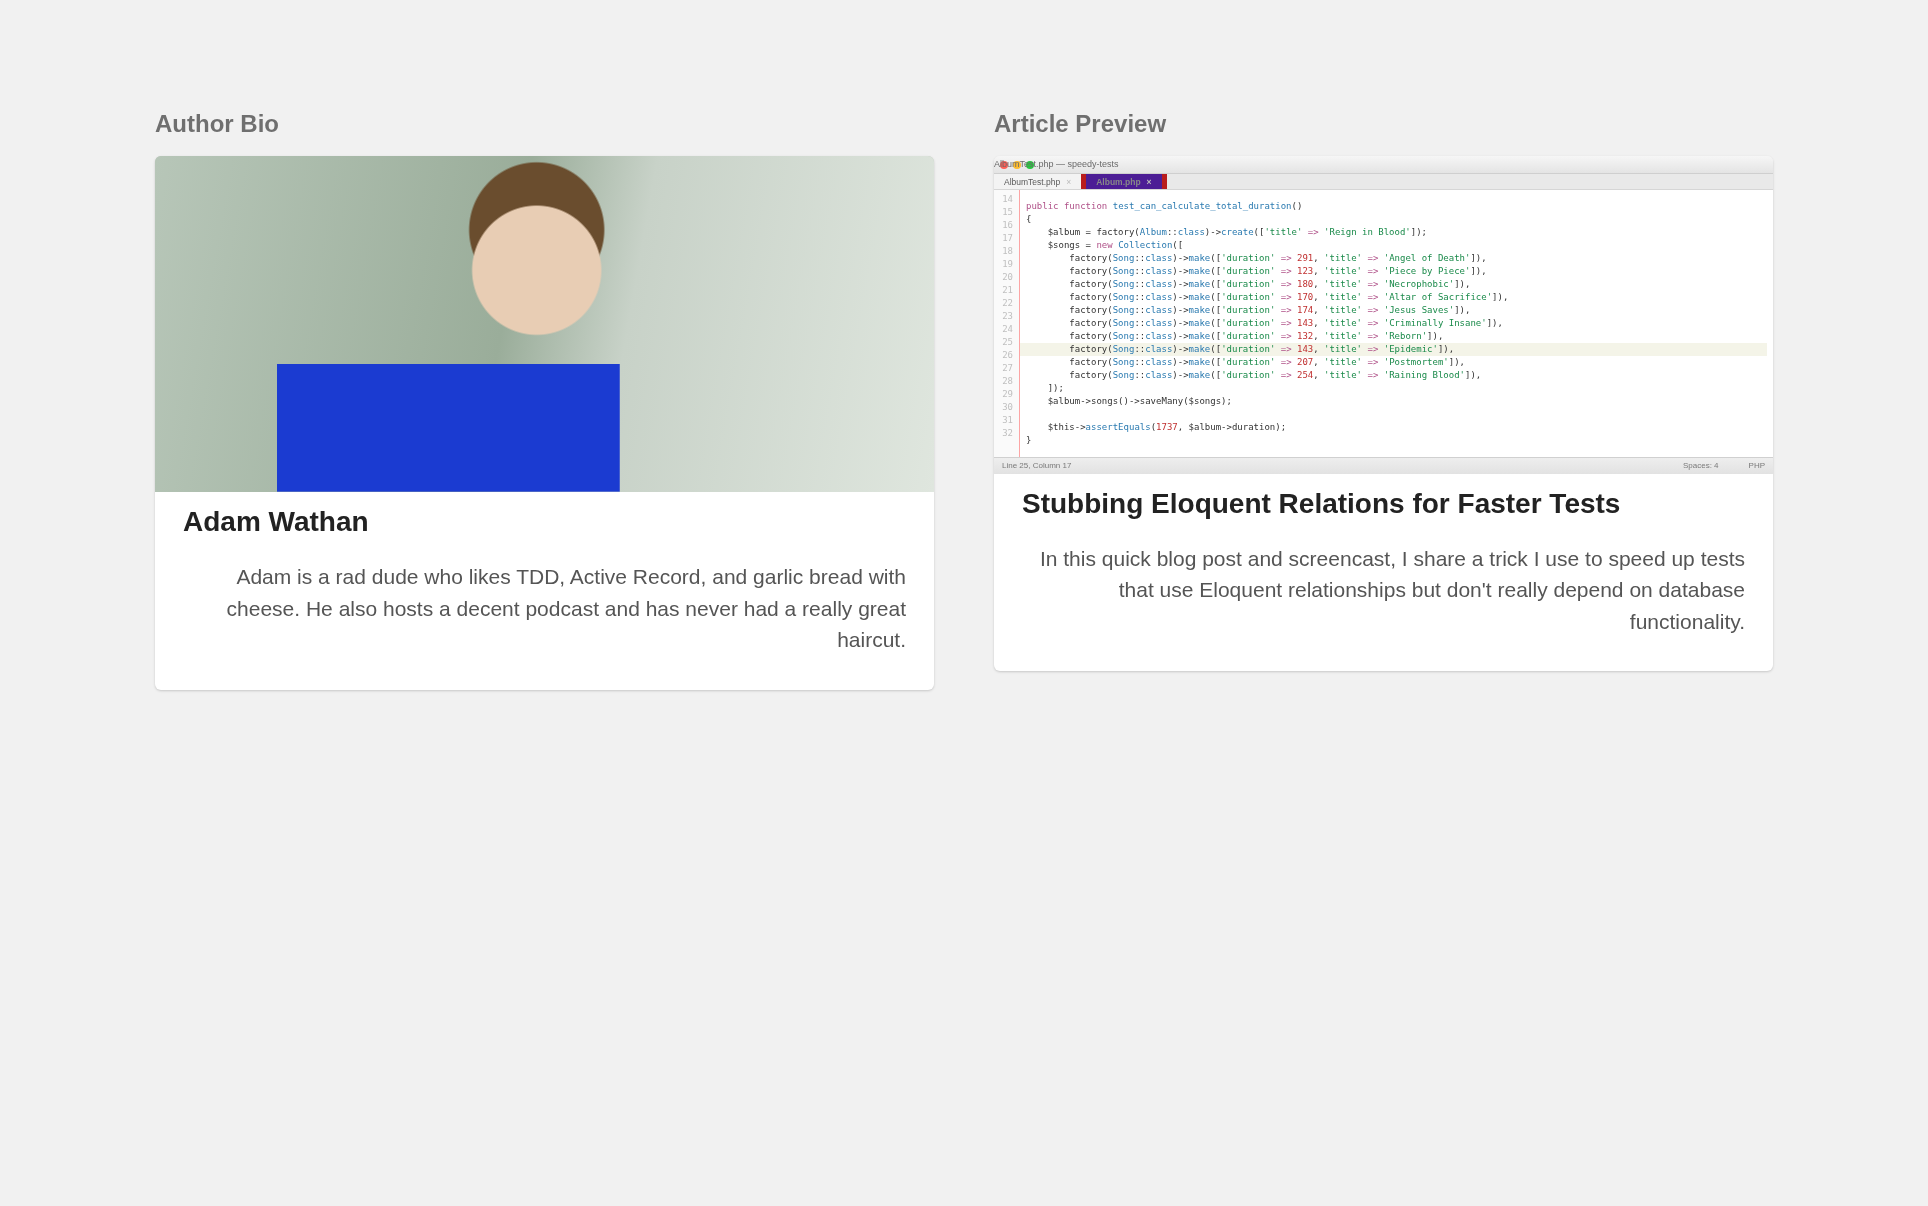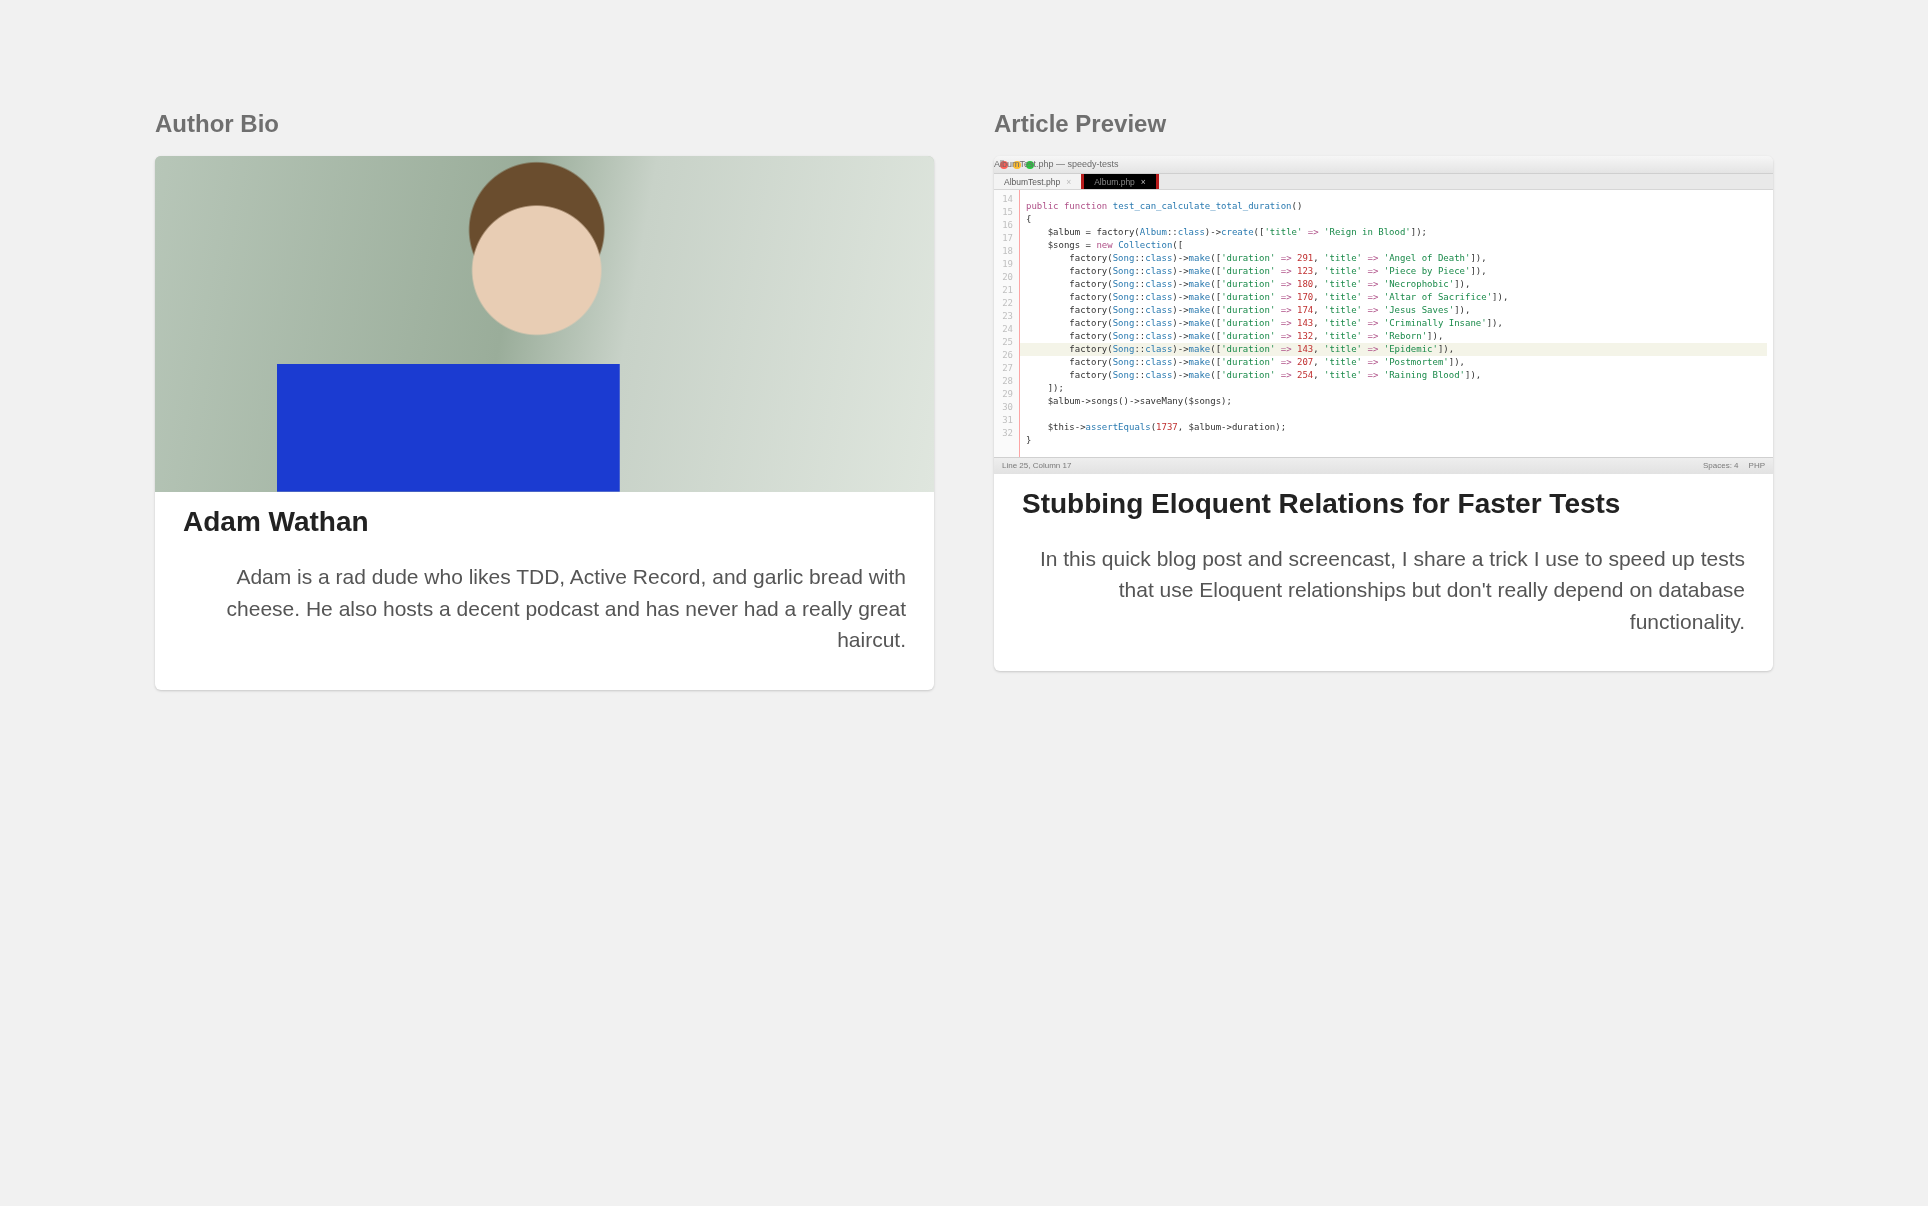--- a/index.html
+++ b/index.html
@@ -95,7 +95,7 @@
   }
   .editor-tab {
     padding: 2px 10px 0; font-size:8.5px; color:#5a5a5a;
-    border-right:3px solid #b91c1c; background:#f3f3f3;
+    border-right:5px solid #b91c1c; background:#f3f3f3;
     display:flex; align-items:center; gap:6px;
   }
   .editor-tab.inactive { background:#000000; color:#888; }

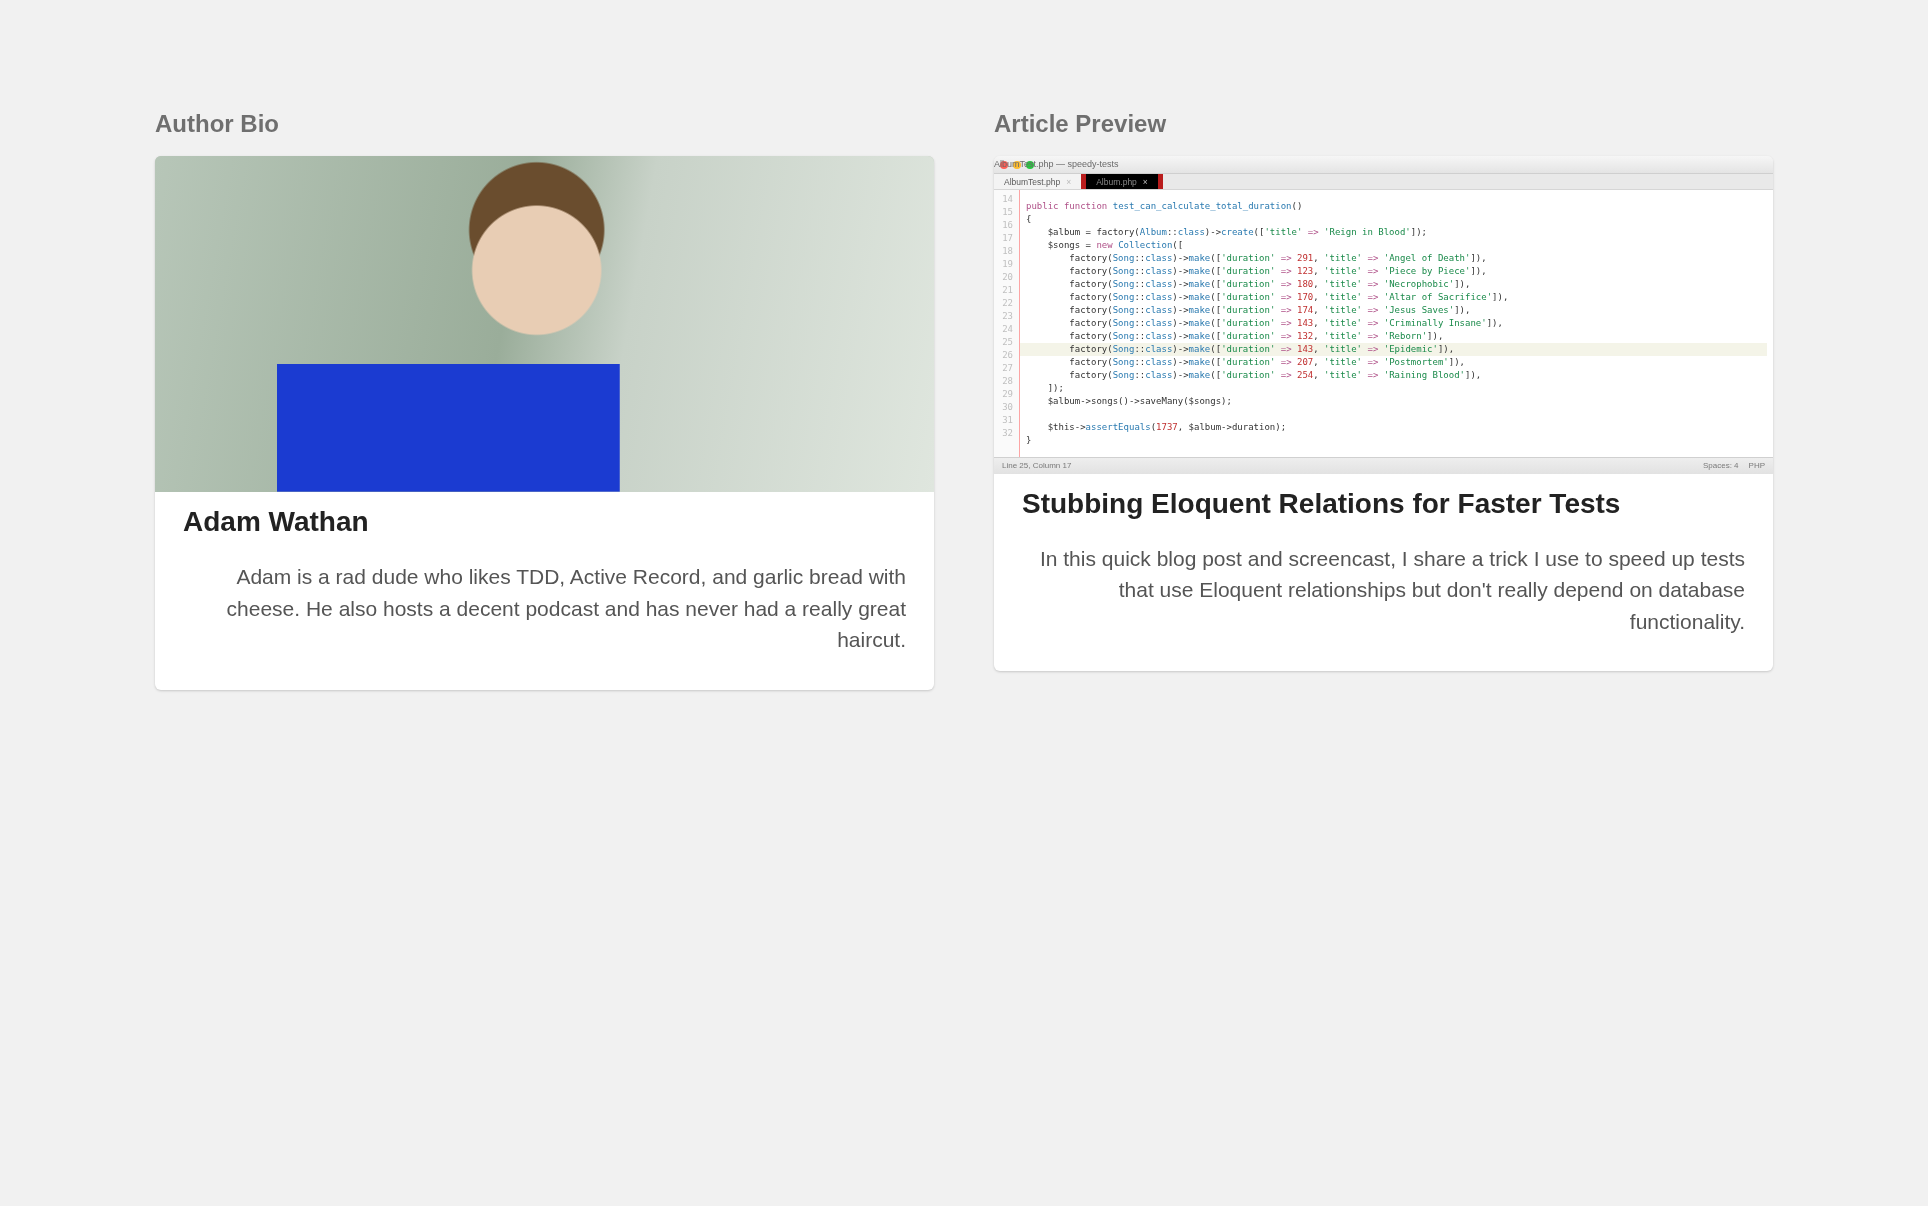--- a/index.html
+++ b/index.html
@@ -98,7 +98,7 @@
     border-right:5px solid #b91c1c; background:#f3f3f3;
     display:flex; align-items:center; gap:6px;
   }
-  .editor-tab.inactive { background:#000000; color:#888; }
+  .editor-tab.inactive { background:#4c1d95; color:#888;font-weight:bold; }
   .tab-close { color:#bbb; }
   .editor-body { display:flex; background:#fff; }
   .gutter {

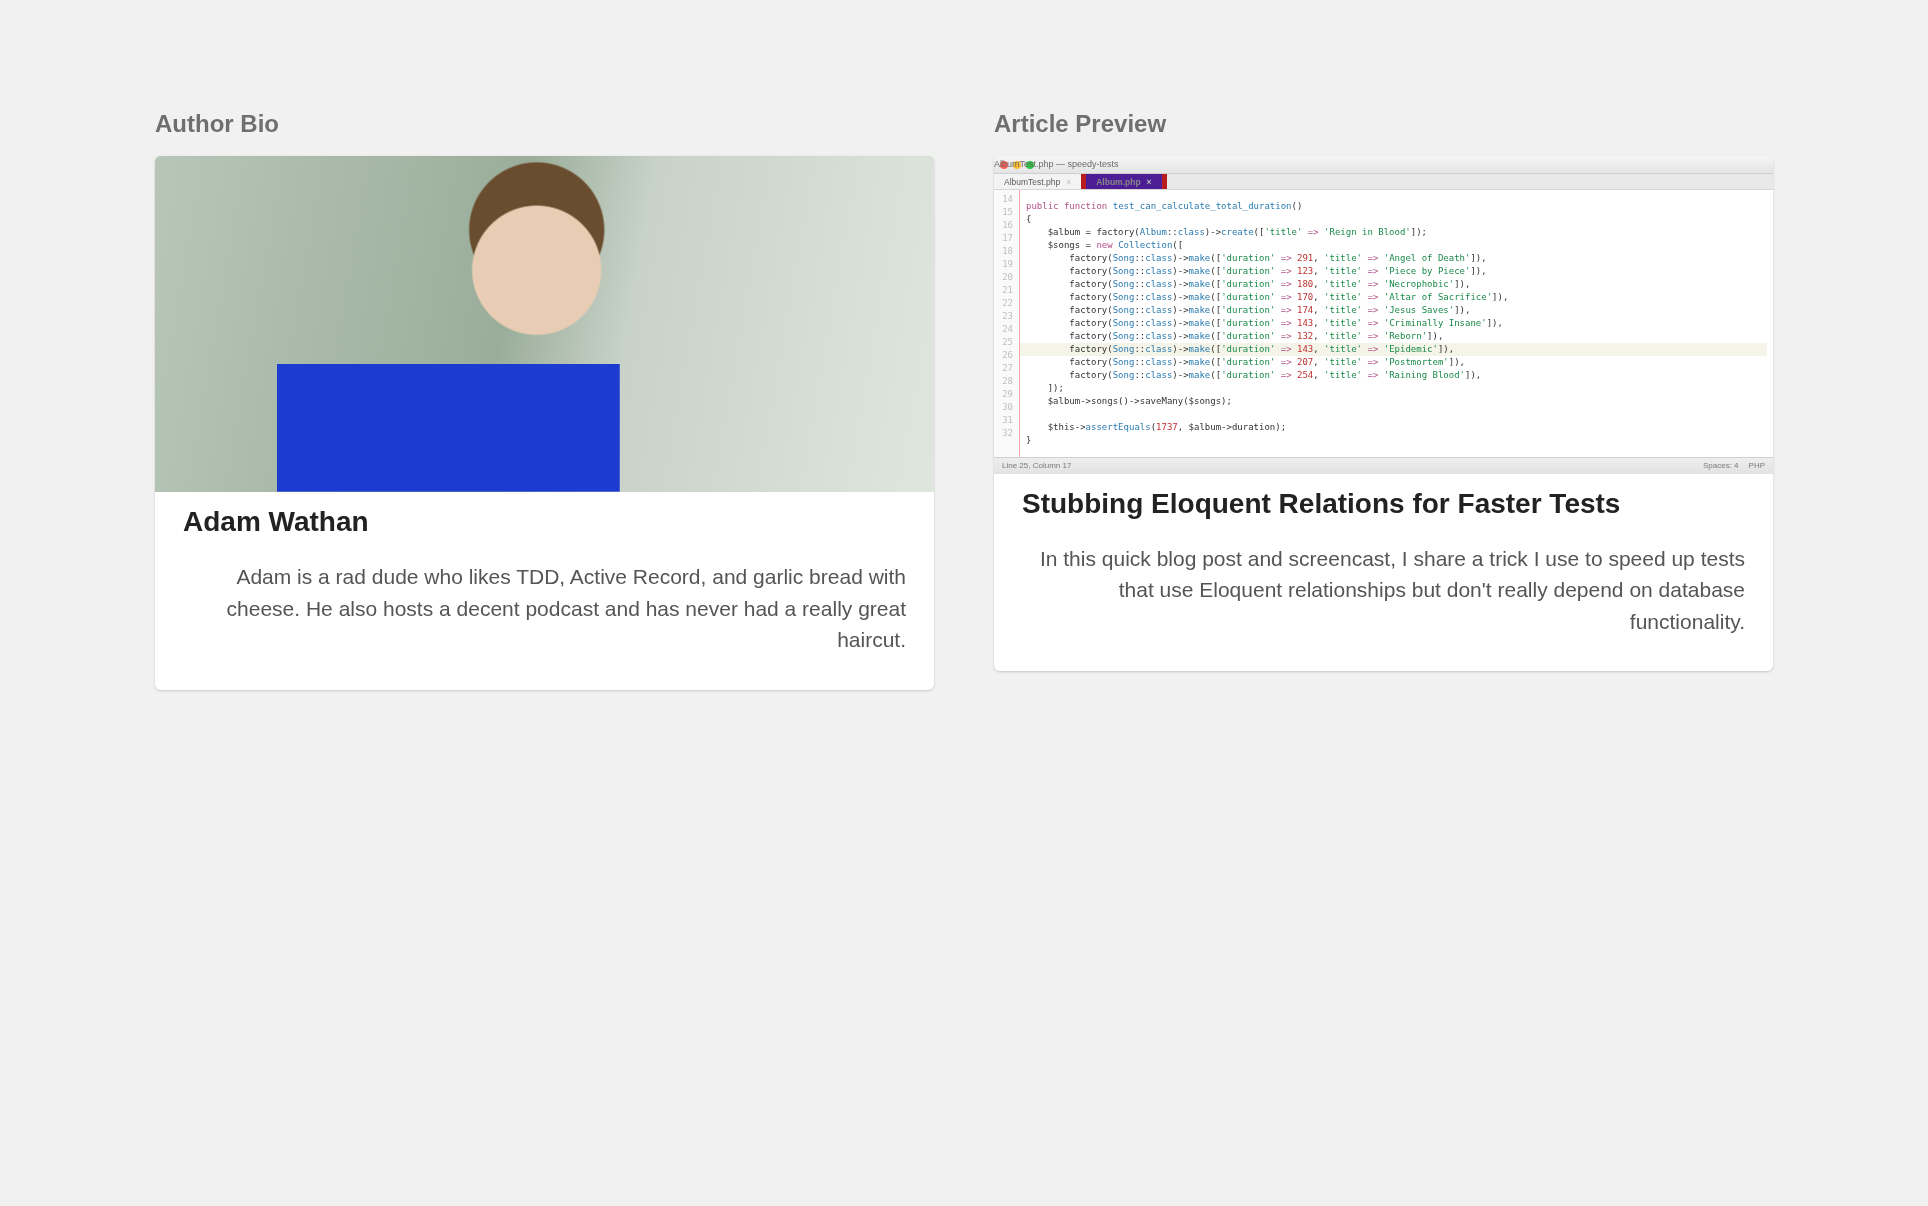--- a/index.html
+++ b/index.html
@@ -126,7 +126,7 @@
     font-size:8px; color:#7a7a7a; padding:2px 8px;
     font-family:-apple-system, Helvetica, Arial, sans-serif;
   }
-  .editor-status .right { display:flex; gap:10px; }
+  .editor-status .right { display:flex; gap:30px; }
 </style>
 </head>
 <body>

